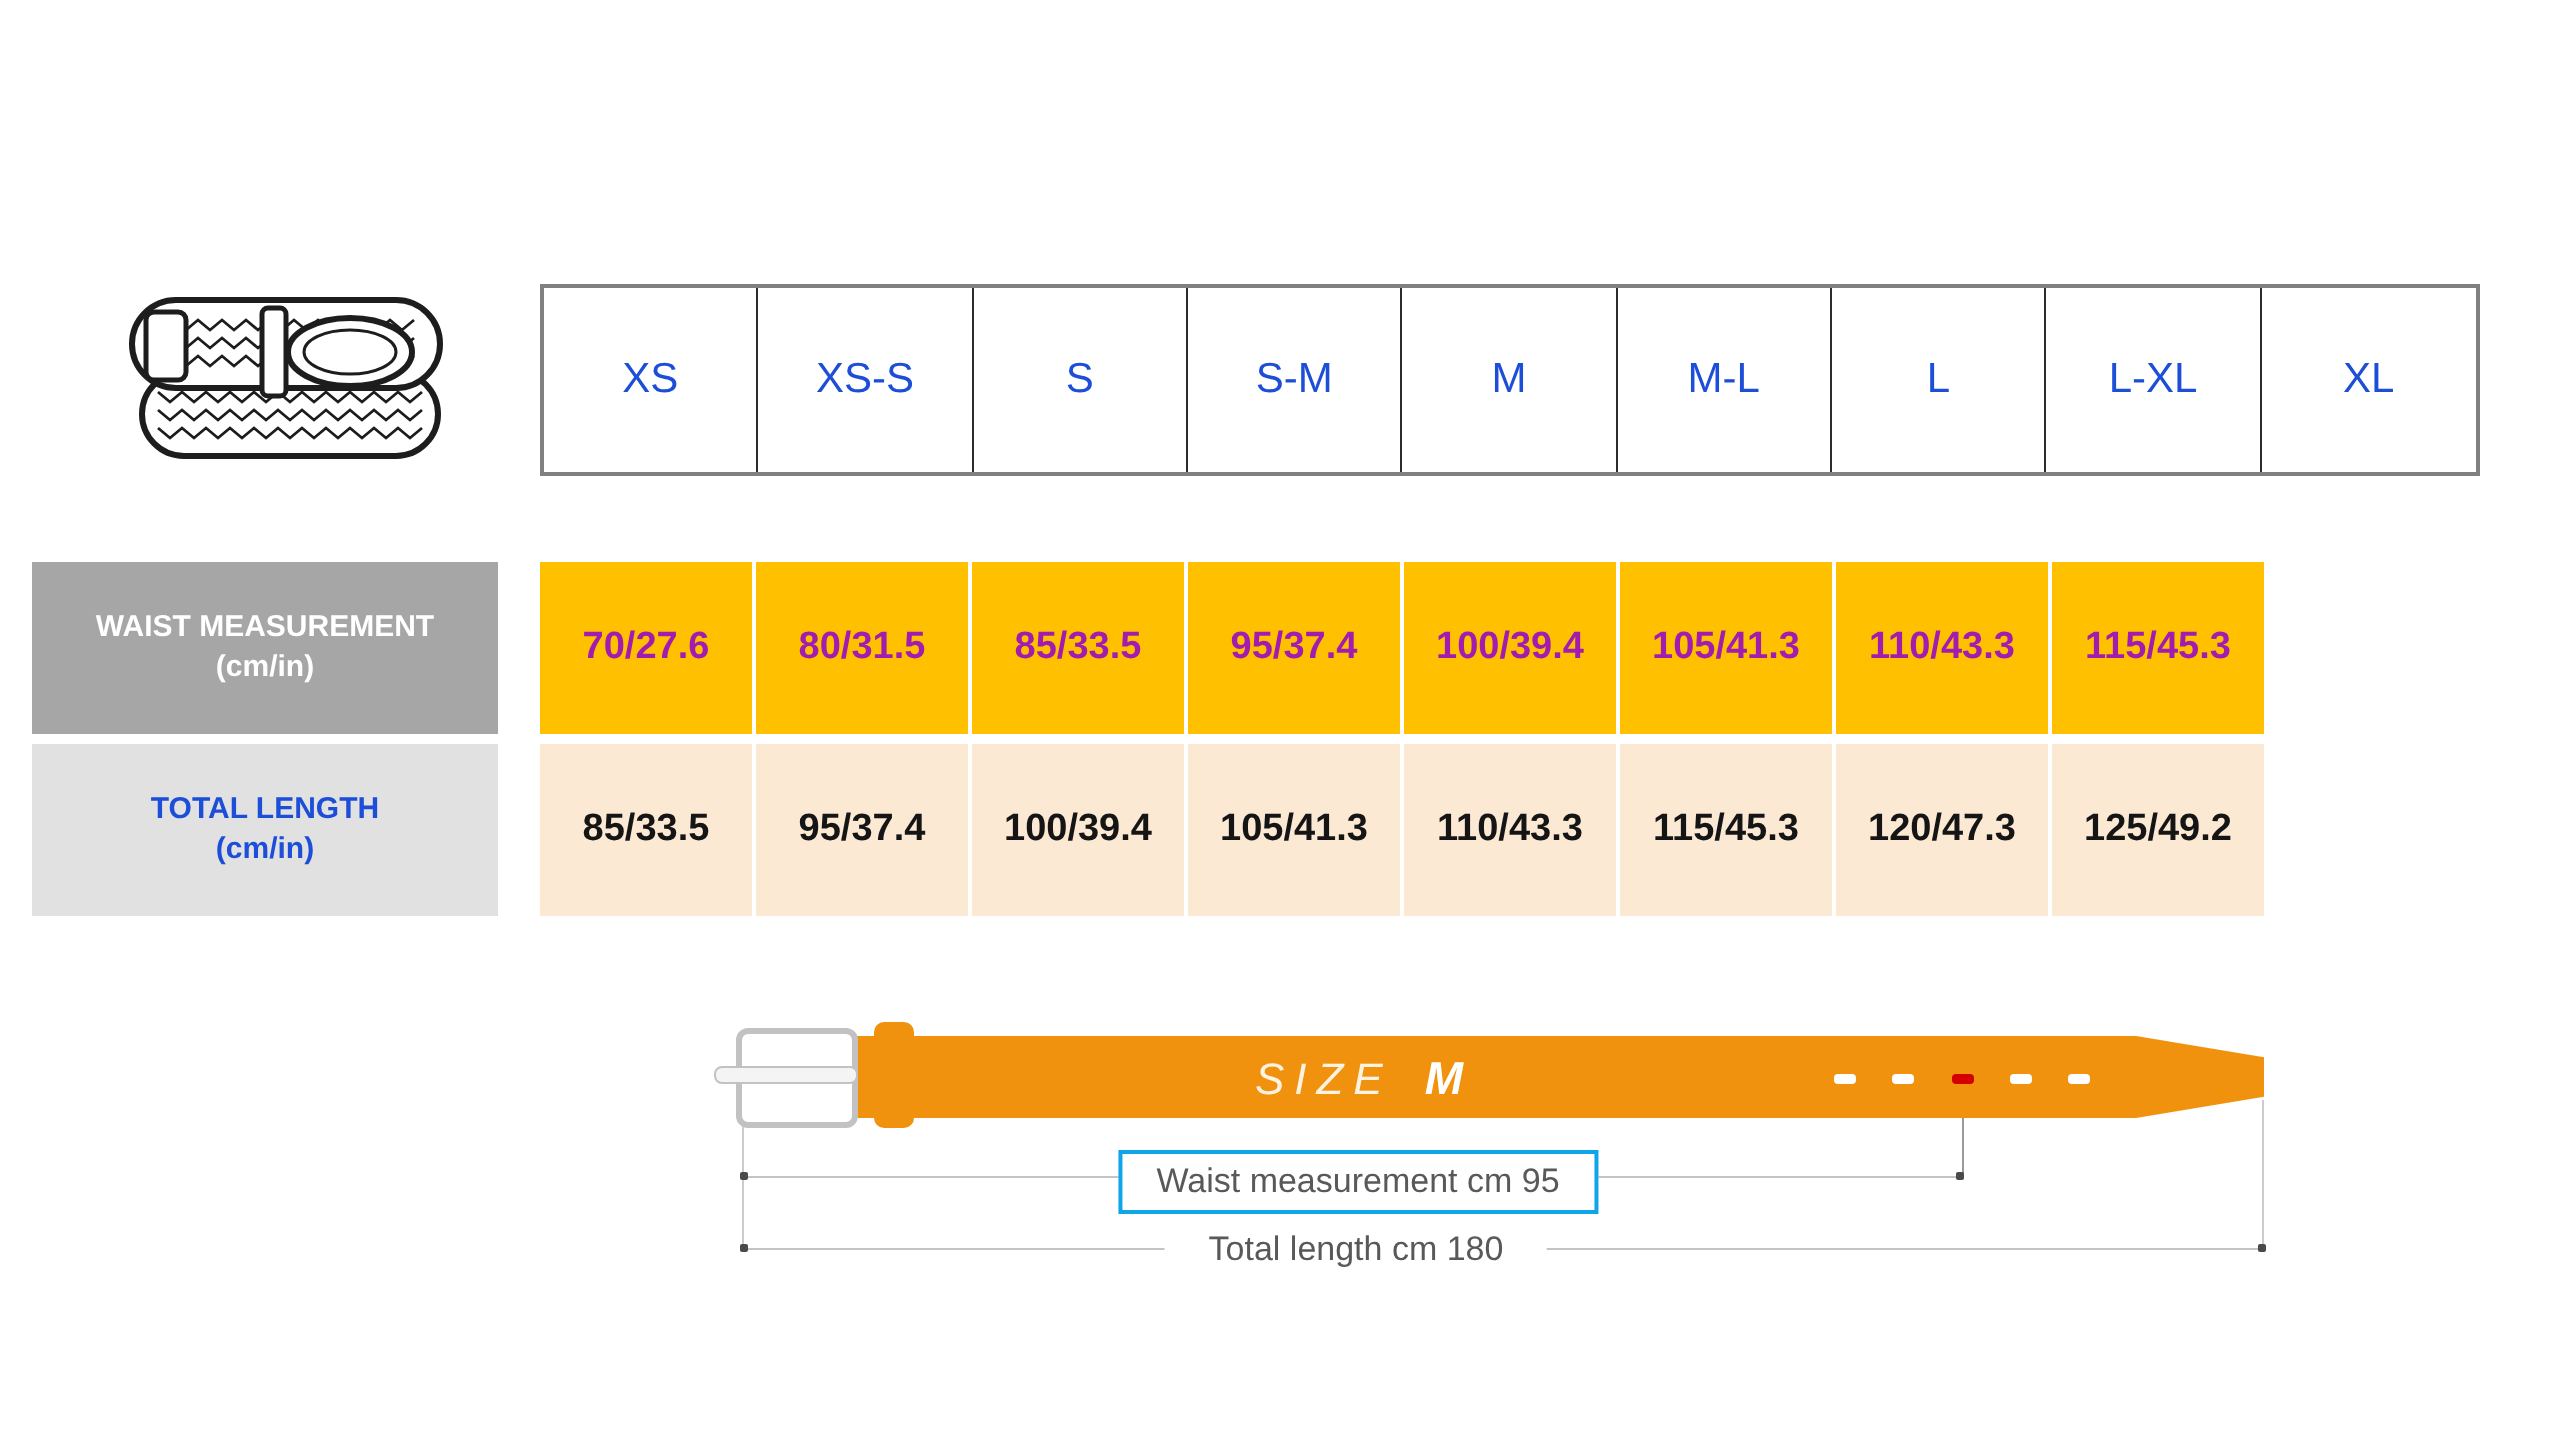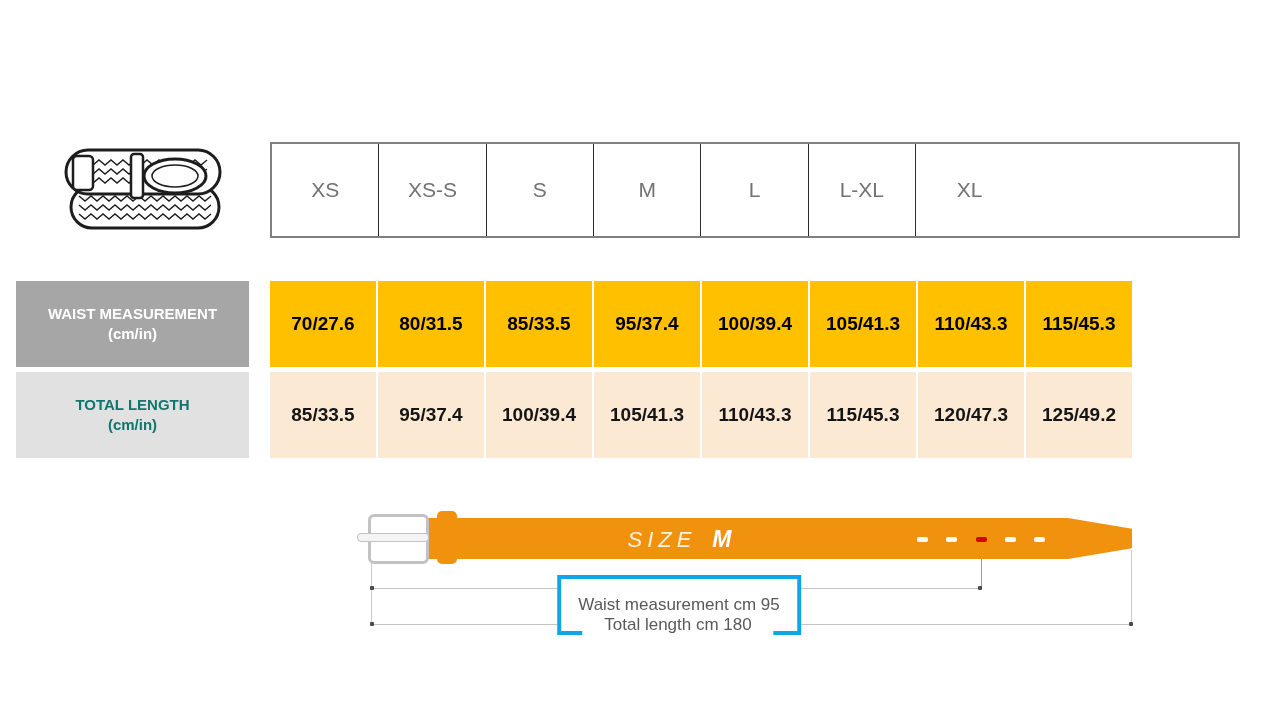--- a/index.html
+++ b/index.html
@@ -24,7 +24,7 @@
   }
   .size-header .hcell {
     display: flex; align-items: center; justify-content: center;
-    font-size: 21px; color: #737373; border-right: 1px solid #2b2b2b;
+    font-size: 21px; color: #1d4ed8; border-right: 1px solid #2b2b2b;
   }
   .size-header .hcell:last-child { border-right: none; }
 

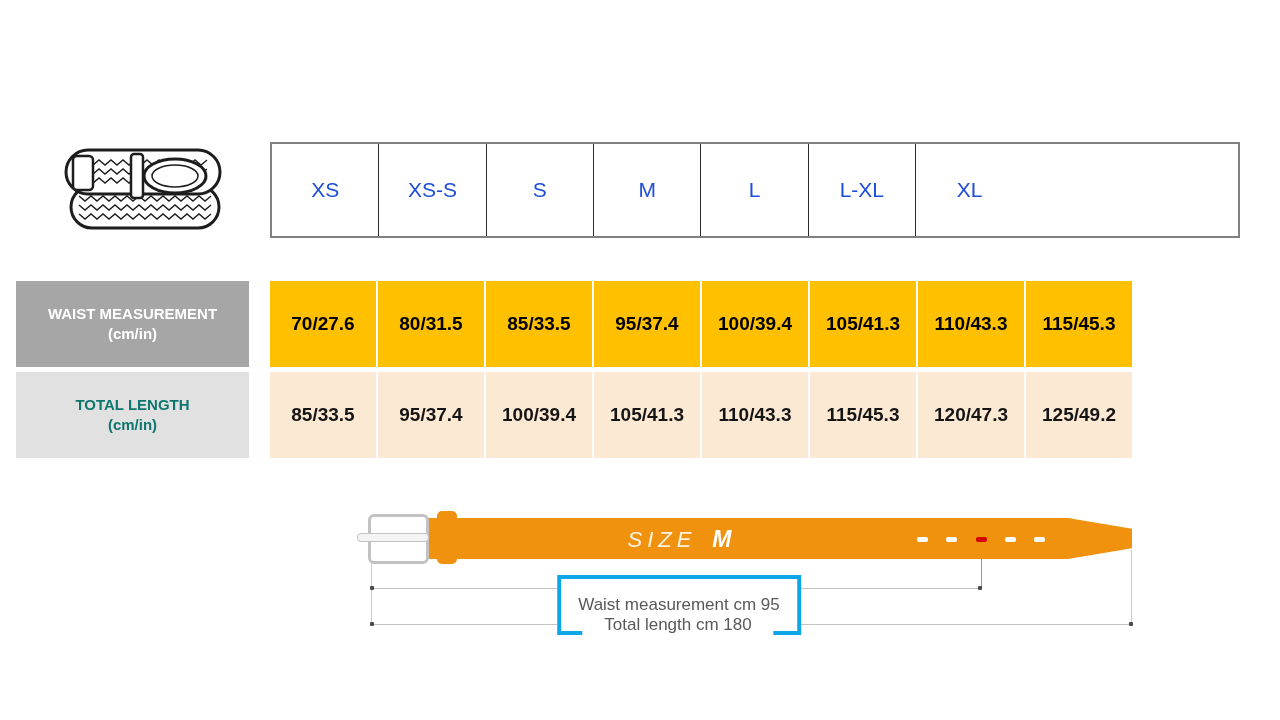--- a/index.html
+++ b/index.html
@@ -118,6 +118,7 @@
     <div class="hcell">XS</div>
     <div class="hcell">XS-S</div>
     <div class="hcell">S</div>
+    <div class="hcell">S-M</div>
     <div class="hcell">M</div>
     <div class="hcell">L</div>
     <div class="hcell">L-XL</div>

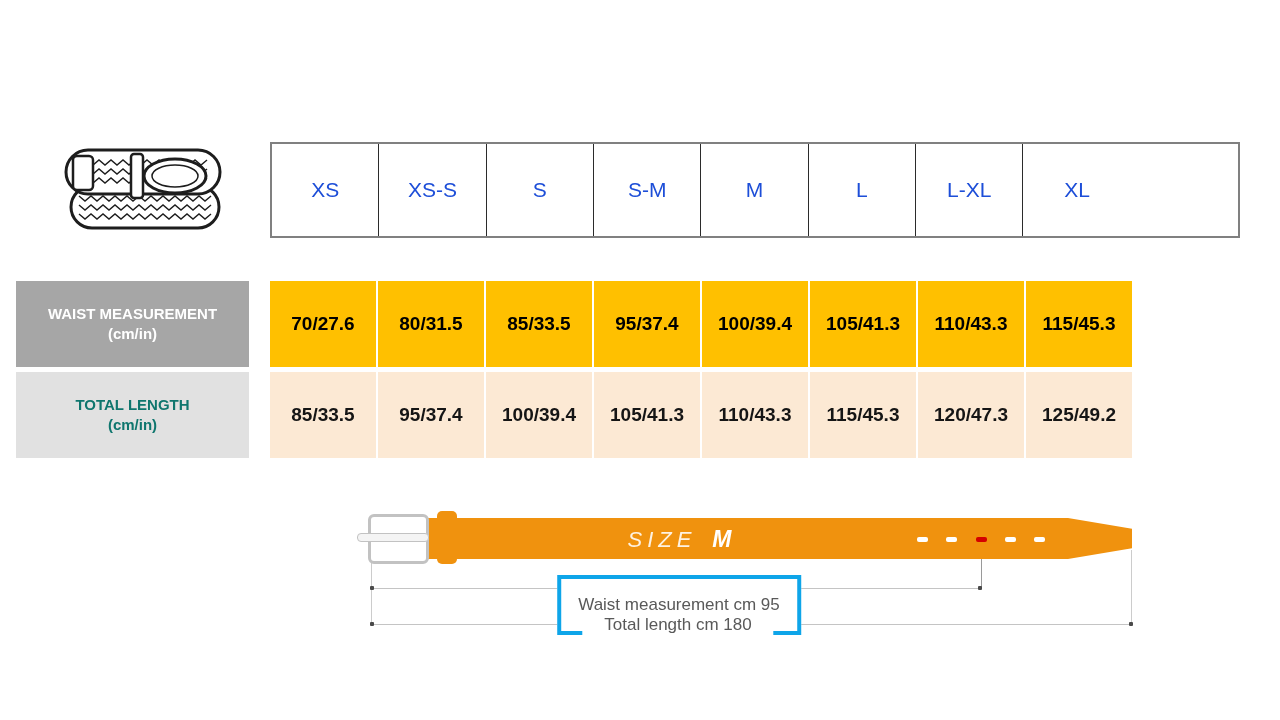--- a/index.html
+++ b/index.html
@@ -120,6 +120,7 @@
     <div class="hcell">S</div>
     <div class="hcell">S-M</div>
     <div class="hcell">M</div>
+    <div class="hcell">M-L</div>
     <div class="hcell">L</div>
     <div class="hcell">L-XL</div>
     <div class="hcell">XL</div>

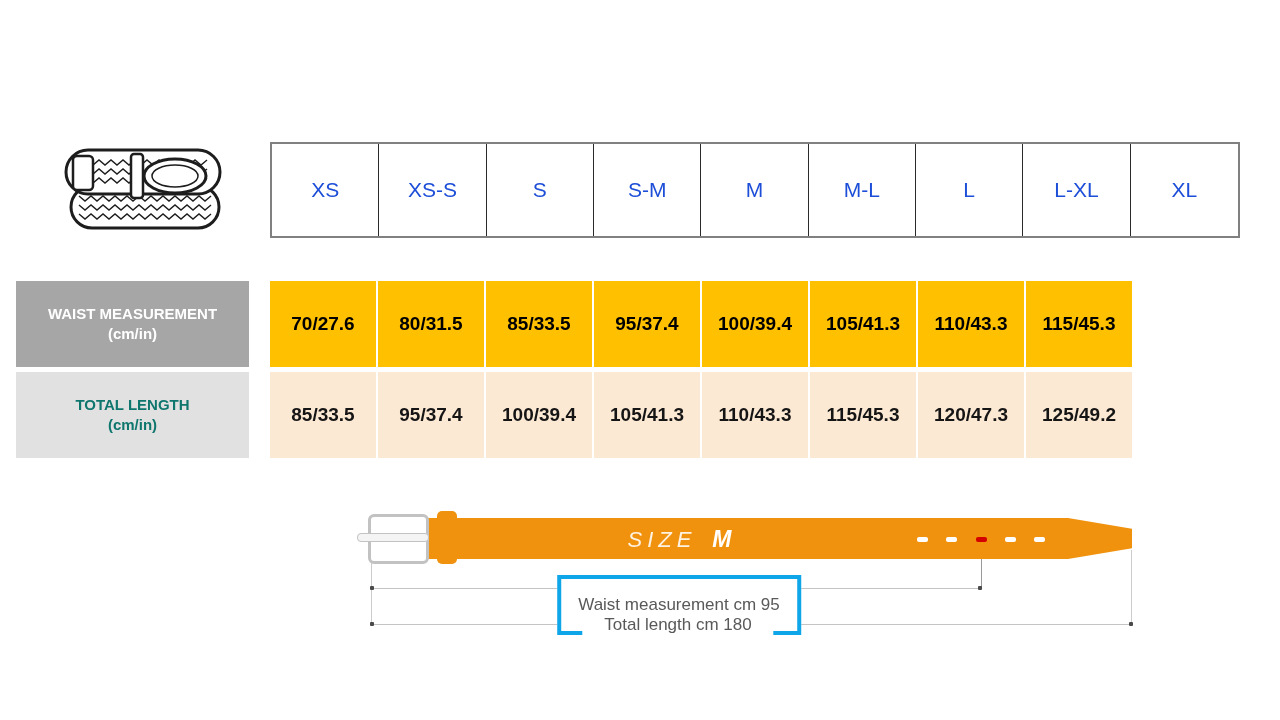--- a/index.html
+++ b/index.html
@@ -48,7 +48,7 @@
     display: flex; align-items: center; justify-content: center;
     font-weight: bold; font-size: 19px;
   }
-  .data-row.waist .dcell { background: #ffc000; color: #000000; text-align: center; }
+  .data-row.waist .dcell { background: #ffc000; color: #a21caf; text-align: center; }
   .data-row.total .dcell { background: #fce9d4; color: #151515; }
 
   

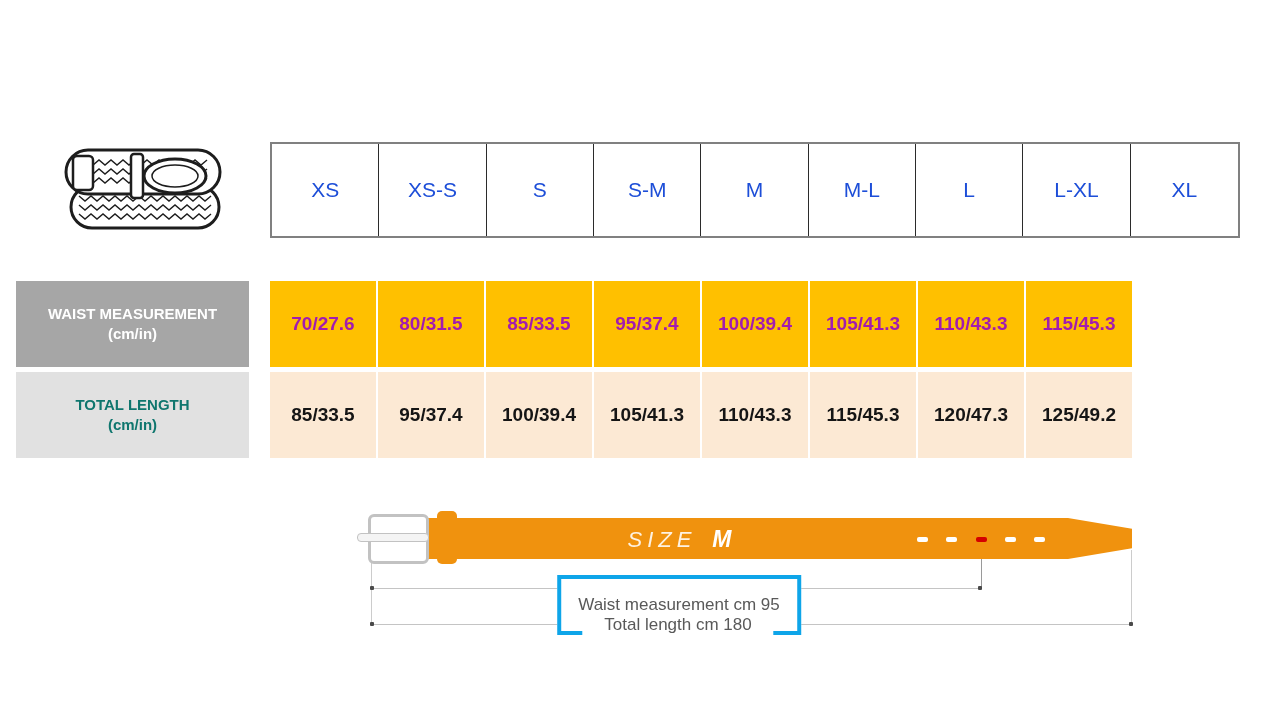--- a/index.html
+++ b/index.html
@@ -35,7 +35,7 @@
     font-weight: bold; font-size: 15px; line-height: 1.35; text-align: center;
   }
   .row-label.waist { top: 281px; background: #a6a6a6; color: #ffffff; }
-  .row-label.total { top: 372px; background: #e1e1e1; color: #0f766e; }
+  .row-label.total { top: 372px; background: #e1e1e1; color: #1d4ed8; }
 
   
   .data-row {

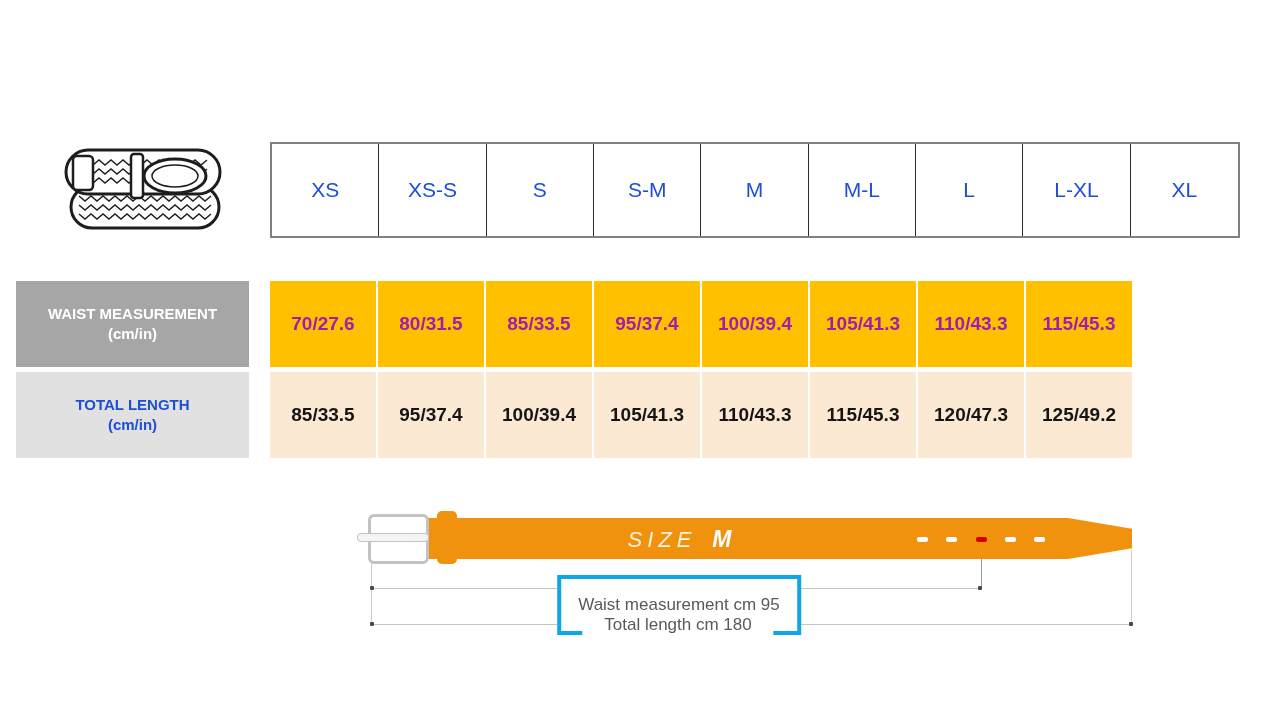--- a/index.html
+++ b/index.html
@@ -89,7 +89,7 @@
     position: absolute; transform: translateX(-50%);
     background: #ffffff; color: #595959; font-size: 17px; white-space: nowrap; z-index: 2;
   }
-  .dim-label.boxed { border: 4px solid #0ea5e9; padding: 16px 17px; }
+  .dim-label.boxed { border: 2px solid #0ea5e9; padding: 4px 17px; }
   .dim-label.plain { padding: 2px 22px; }
 </style>
 </head>

